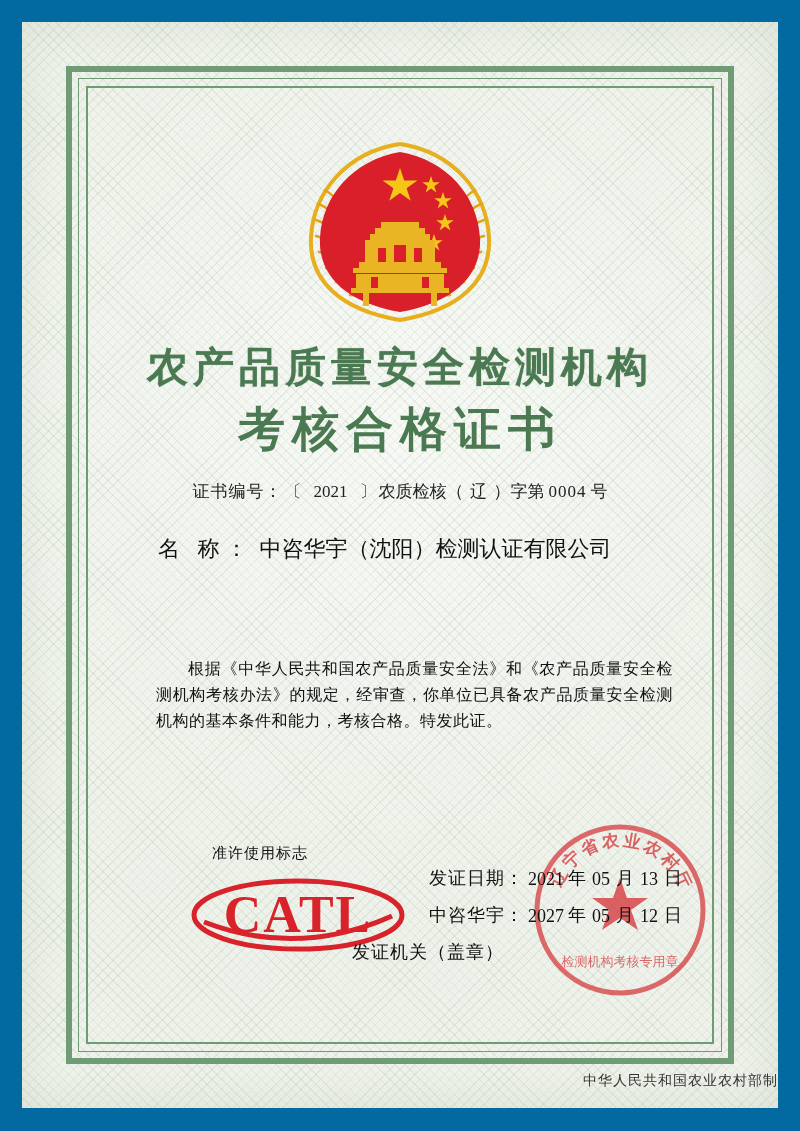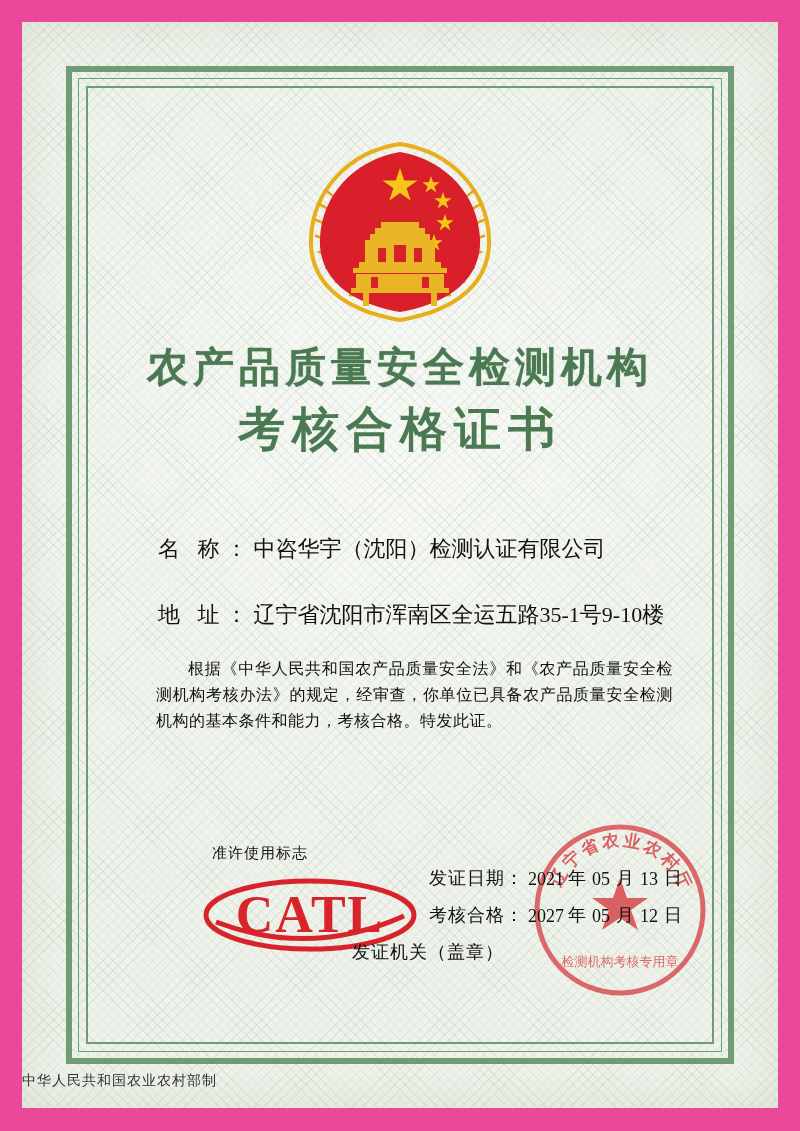--- a/index.html
+++ b/index.html
@@ -18,7 +18,7 @@
     position: relative;
     width: 800px;
     height: 1131px;
-    background: #ec4899;
+    background: #0369a1;
   }
 
   

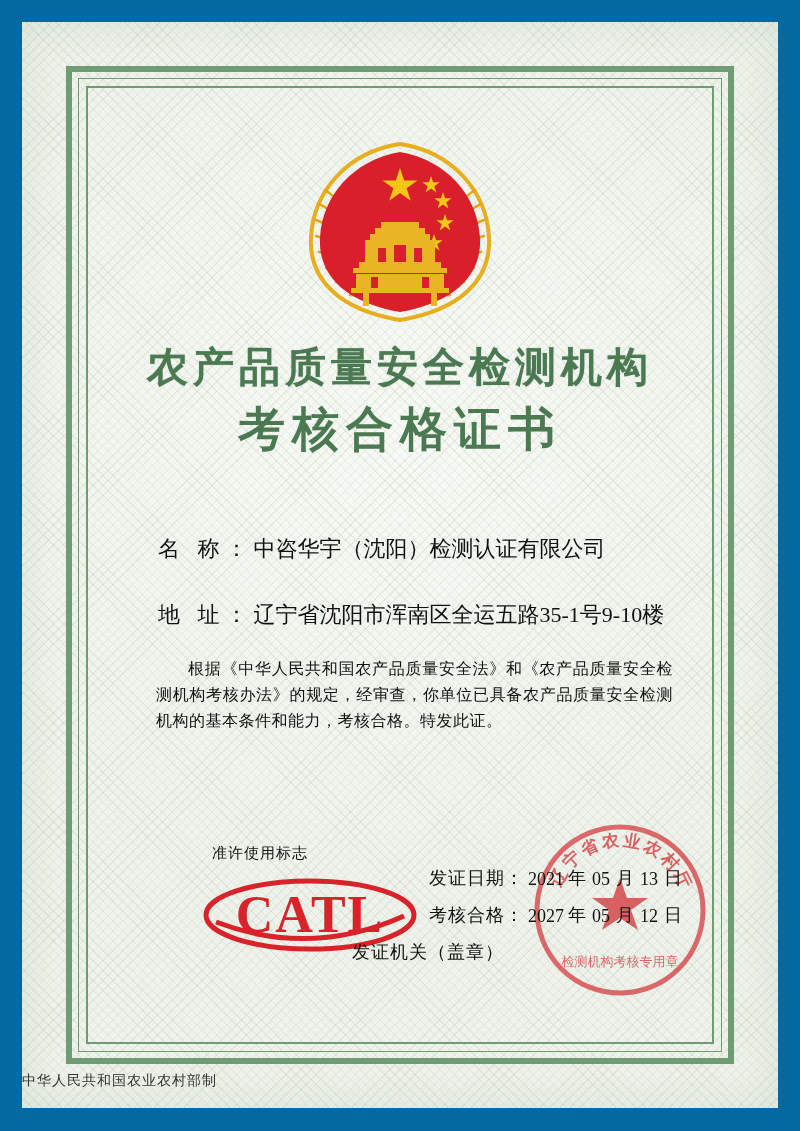--- a/index.html
+++ b/index.html
@@ -321,6 +321,9 @@
       <div class="title-main">农产品质量安全检测机构</div>
       <div class="title-sub">考核合格证书</div>
 
+      <div class="cert-no-line">
+        <span class="lead">证书编号：</span><span class="bracket">〔</span><span class="year">2021</span><span class="bracket">〕</span><span>农质检核（</span><span class="province">辽</span><span>）字第</span><span class="serial">0004</span><span>号</span>
+      </div>
 
       <div class="field field-name">
         <span class="label">名 称：</span><span class="value">中咨华宇（沈阳）检测认证有限公司</span>

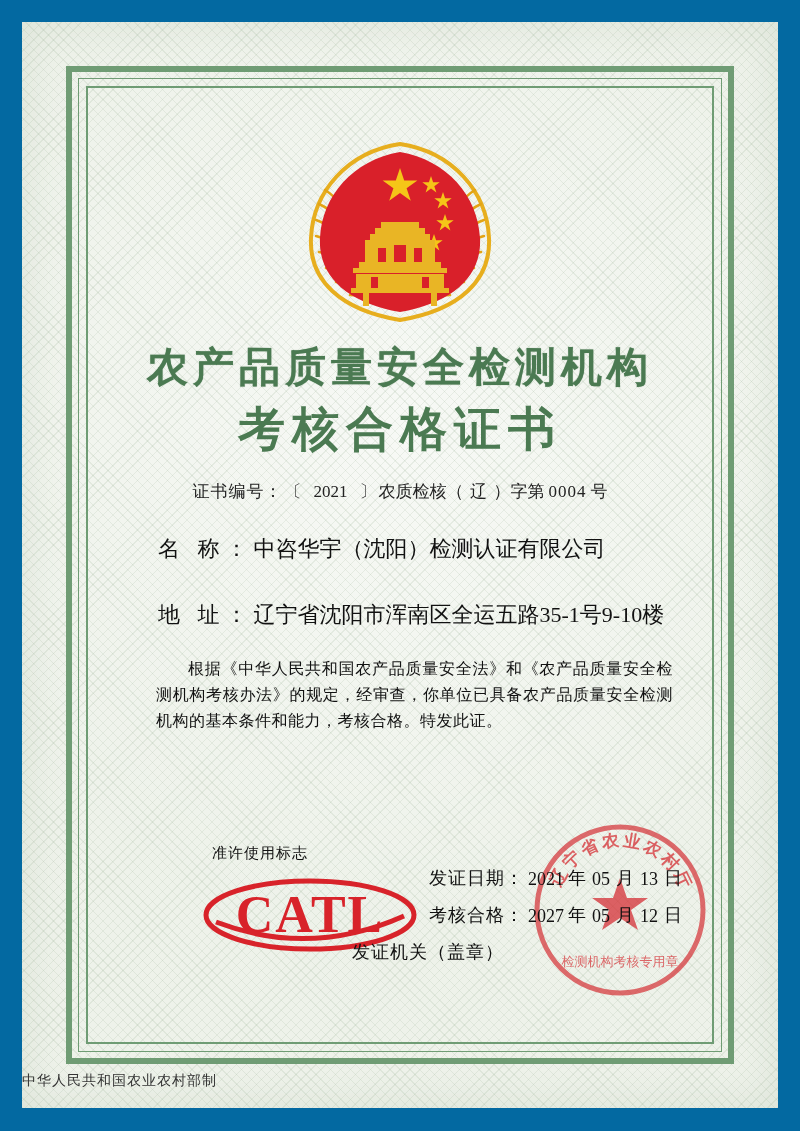--- a/index.html
+++ b/index.html
@@ -149,6 +149,7 @@
   }
   .field .label {
     letter-spacing: 6px;
+    margin-right: 6px;
   }
   .field .value {
     letter-spacing: 0px;

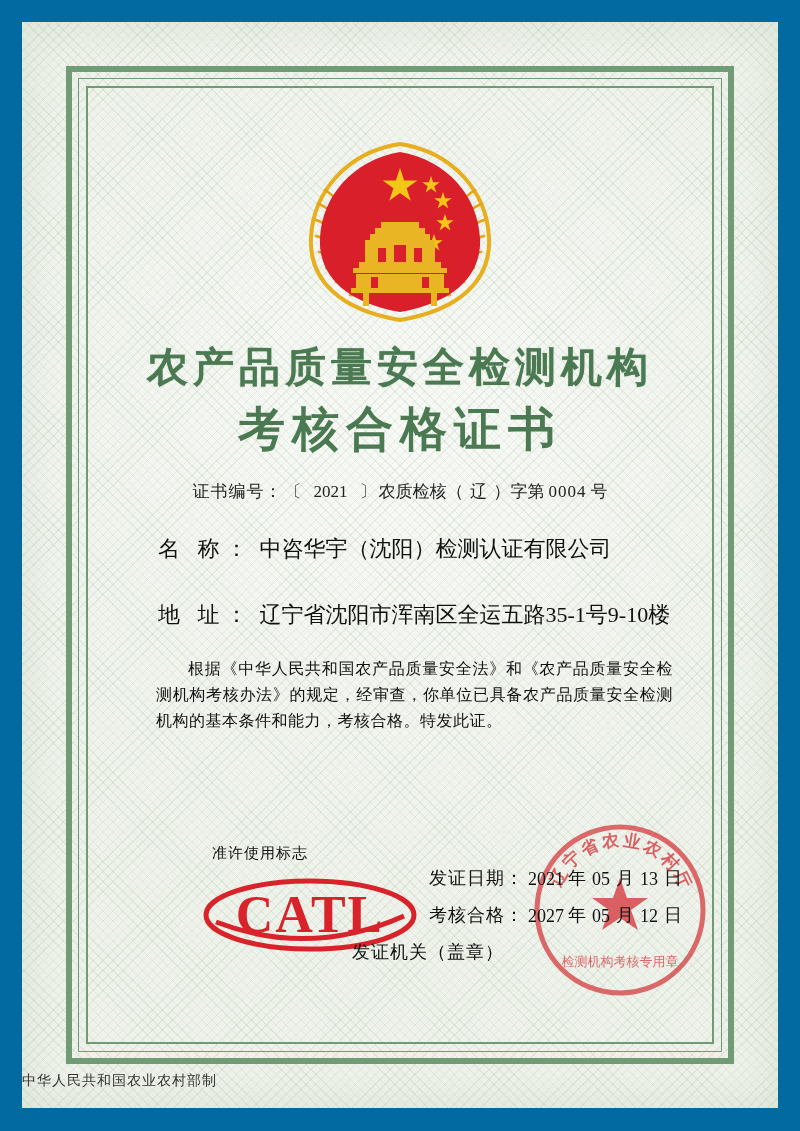--- a/index.html
+++ b/index.html
@@ -330,9 +330,6 @@
         <span class="label">名 称：</span><span class="value">中咨华宇（沈阳）检测认证有限公司</span>
       </div>
 
-      <div class="field field-addr">
-        <span class="label">地 址：</span><span class="value">辽宁省沈阳市浑南区全运五路35-1号9-10楼</span>
-      </div>
 
       <div class="body-text">
         <p class="indent">根据《中华人民共和国农产品质量安全法》和《农产品质量安全检测机构考核办法》的规定，经审查，你单位已具备农产品质量安全检测机构的基本条件和能力，考核合格。特发此证。</p>

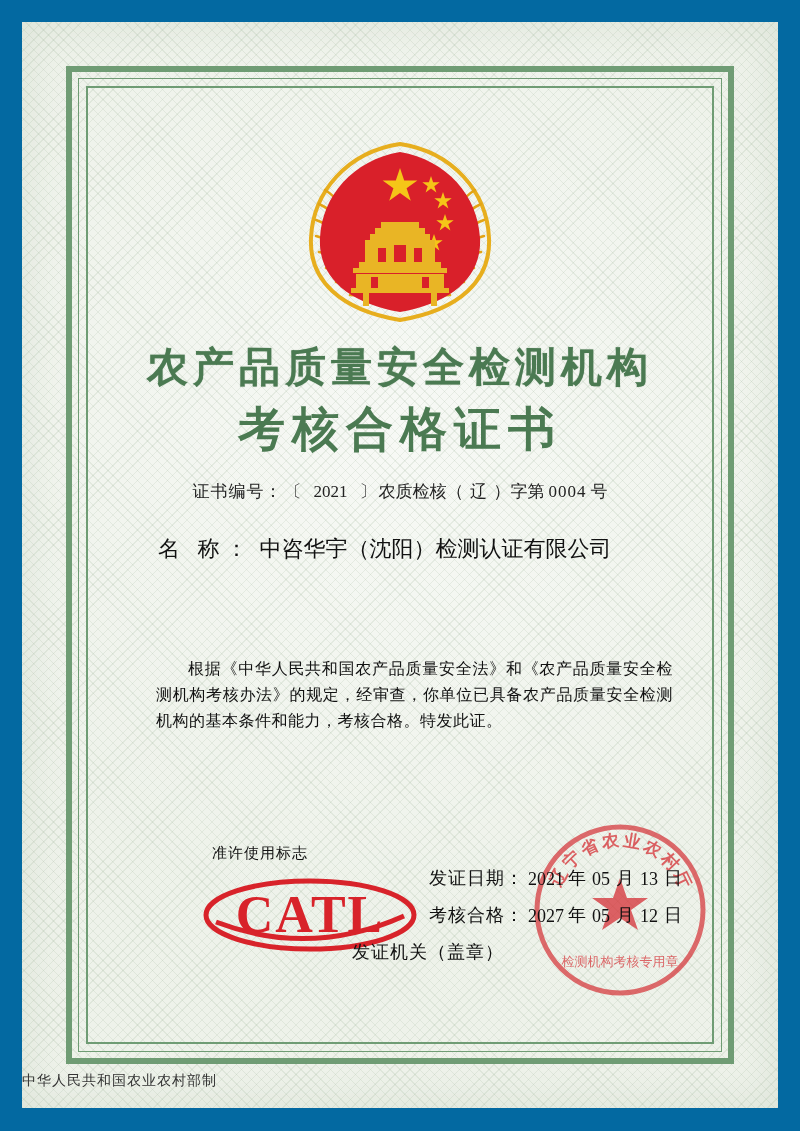--- a/index.html
+++ b/index.html
@@ -187,7 +187,7 @@
   }
   .catl-logo {
     position: absolute;
-    left: 100px;
+    left: 88px;
     top: 770px;
     width: 220px;
     height: 90px;

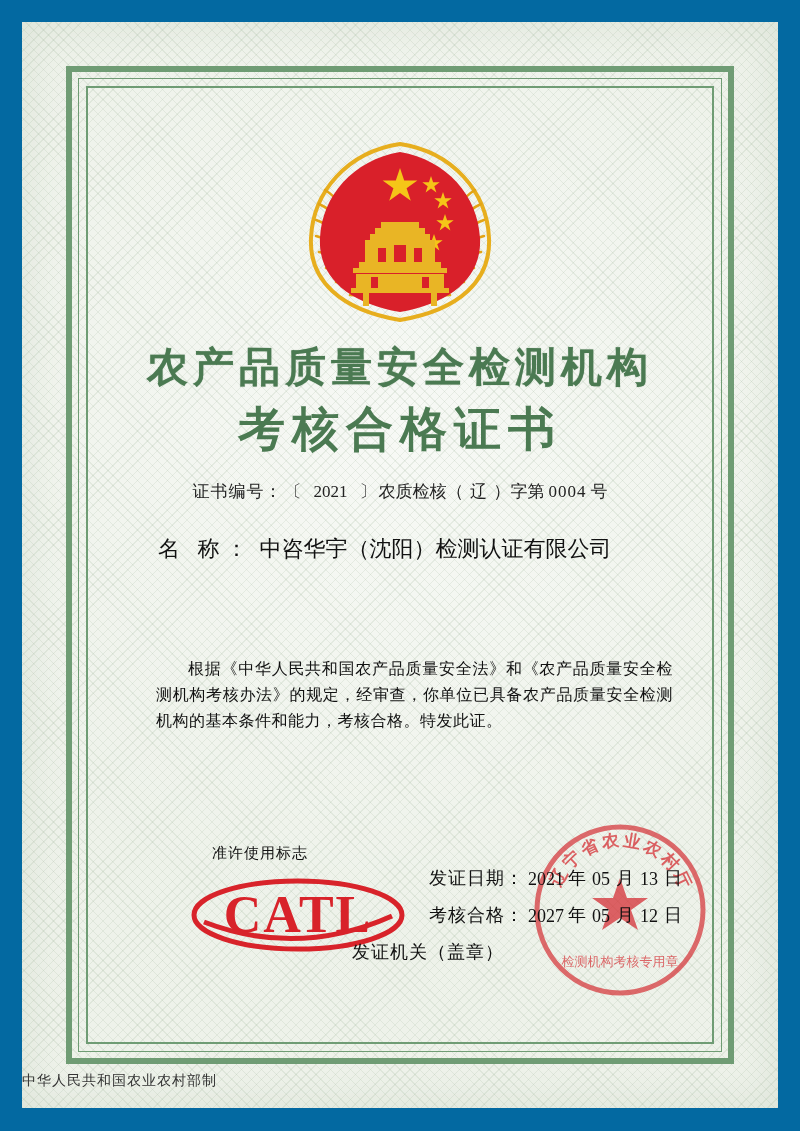--- a/index.html
+++ b/index.html
@@ -378,7 +378,7 @@
             <span>日</span>
         </div>
         <div class="row">
-          <span class="lbl">考核合格：</span>
+          <span class="lbl">中咨华宇：</span>
             <span class="num">2027</span>
             <span>年</span>
             <span class="num short">05</span>

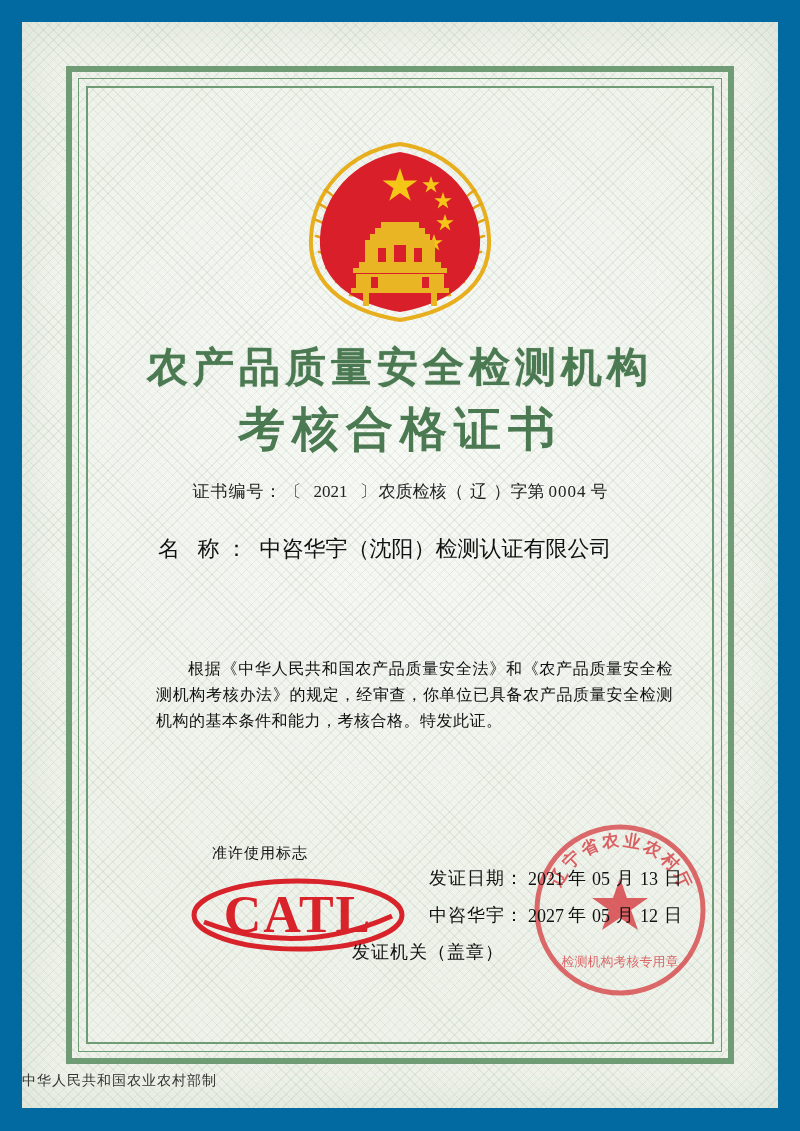--- a/index.html
+++ b/index.html
@@ -241,7 +241,7 @@
     left: 0;
     right: 0;
     bottom: 18px;
-    text-align: left;
+    text-align: right;
     font-size: 14px;
     color: #333;
     letter-spacing: 1px;

